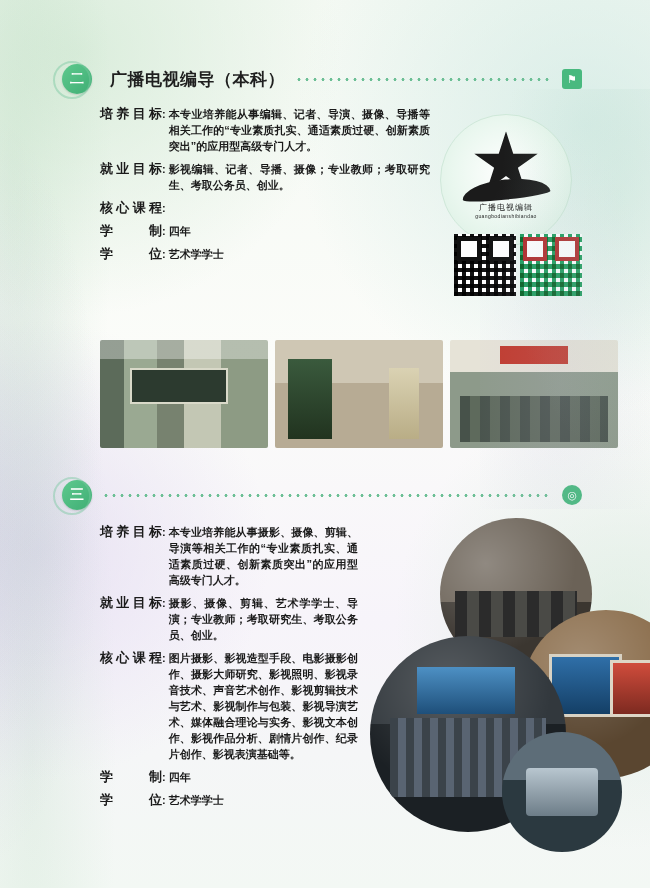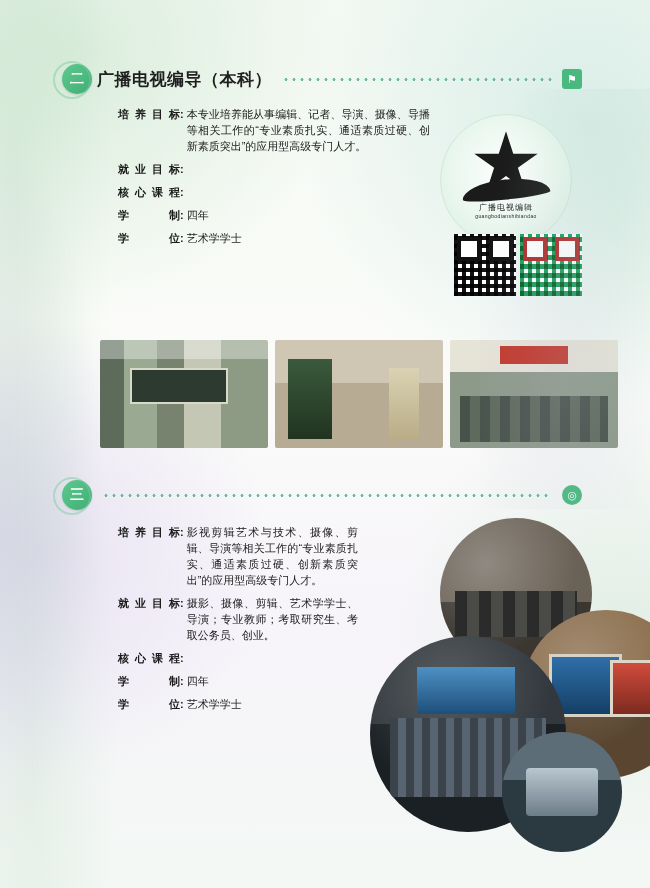--- a/index.html
+++ b/index.html
@@ -74,7 +74,7 @@
     font-size: 17px;
     font-weight: bold;
     color: #1f1f1f;
-    margin-left: 5px;
+    margin-left: 18px;
     letter-spacing: .5px;
     white-space: nowrap;
   }

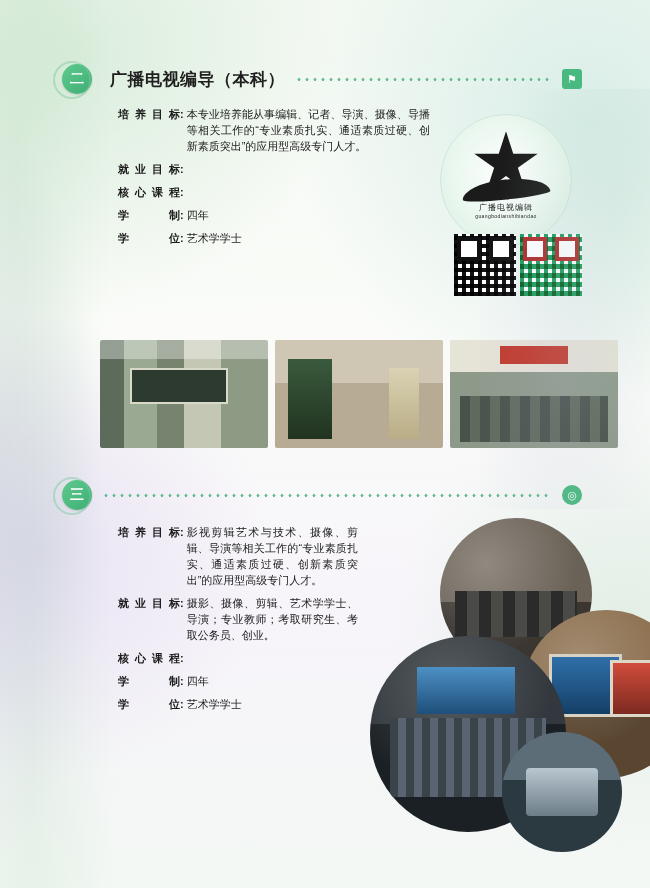--- a/index.html
+++ b/index.html
@@ -109,12 +109,11 @@
     width: 62px;
     text-align: justify;
     text-align-last: justify;
-    font-size: 11px;
+    font-size: 13px;
     font-weight: bold;
     color: #1b1b1b;
     line-height: 16px;
     padding-top: 0px;
-    margin-left: 18px;
   }
   .row-colon {
     flex: 0 0 auto;

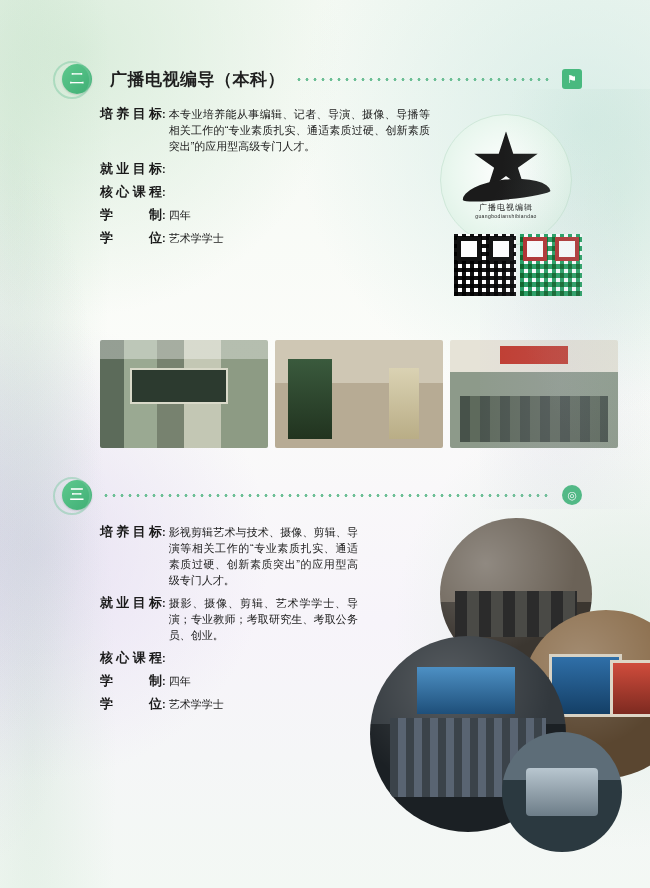--- a/index.html
+++ b/index.html
@@ -129,6 +129,7 @@
     line-height: 16px;
     padding-left: 3px;
     text-align: justify;
+    font-weight: bold;
   }
 
   

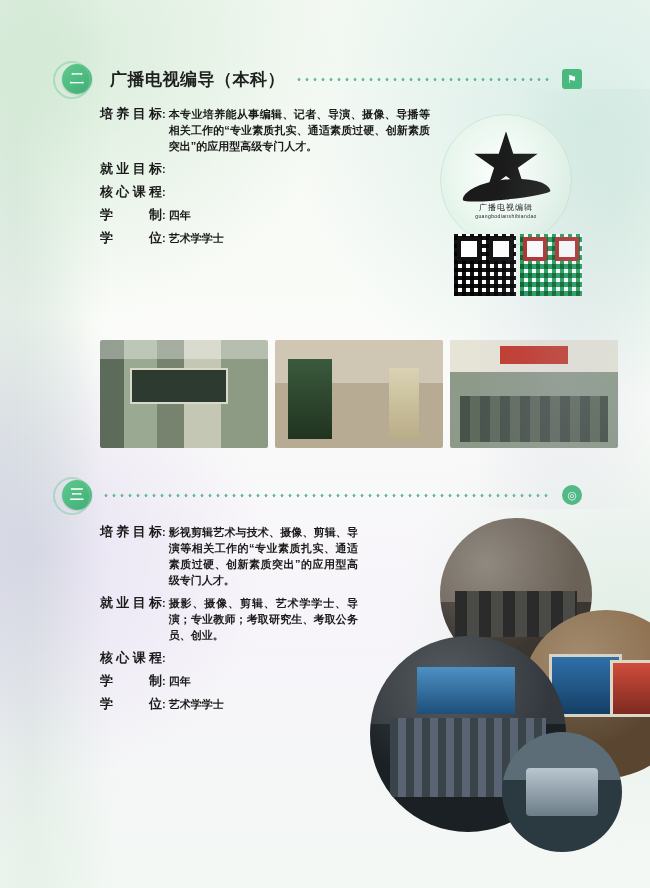--- a/index.html
+++ b/index.html
@@ -386,6 +386,7 @@
         <div class="row">
           <div class="row-label">就业目标</div>
           <div class="row-colon">:</div>
+          <div class="row-value">影视编辑、记者、导播、摄像；专业教师；考取研究生、考取公务员、创业。</div>
         </div>
         <div class="row">
           <div class="row-label">核心课程</div>

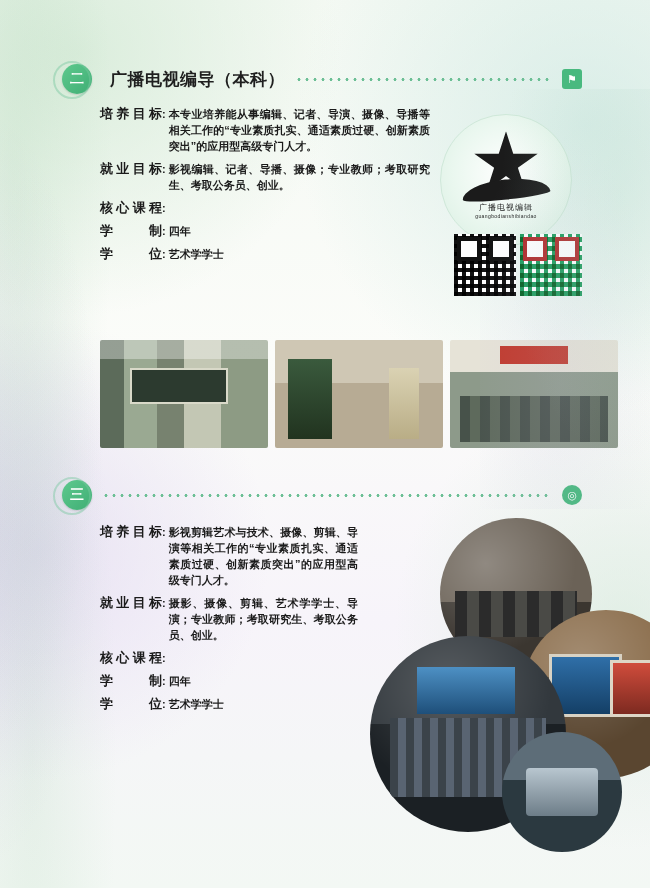--- a/index.html
+++ b/index.html
@@ -433,7 +433,7 @@
       <div class="row">
         <div class="row-label">培养目标</div>
         <div class="row-colon">:</div>
-        <div class="row-value">影视剪辑艺术与技术、摄像、剪辑、导演等相关工作的“专业素质扎实、通适素质过硬、创新素质突出”的应用型高级专门人才。</div>
+        <div class="row-value">本专业培养能从事摄影、摄像、剪辑、导演等相关工作的“专业素质扎实、通适素质过硬、创新素质突出”的应用型高级专门人才。</div>
       </div>
       <div class="row">
         <div class="row-label">就业目标</div>

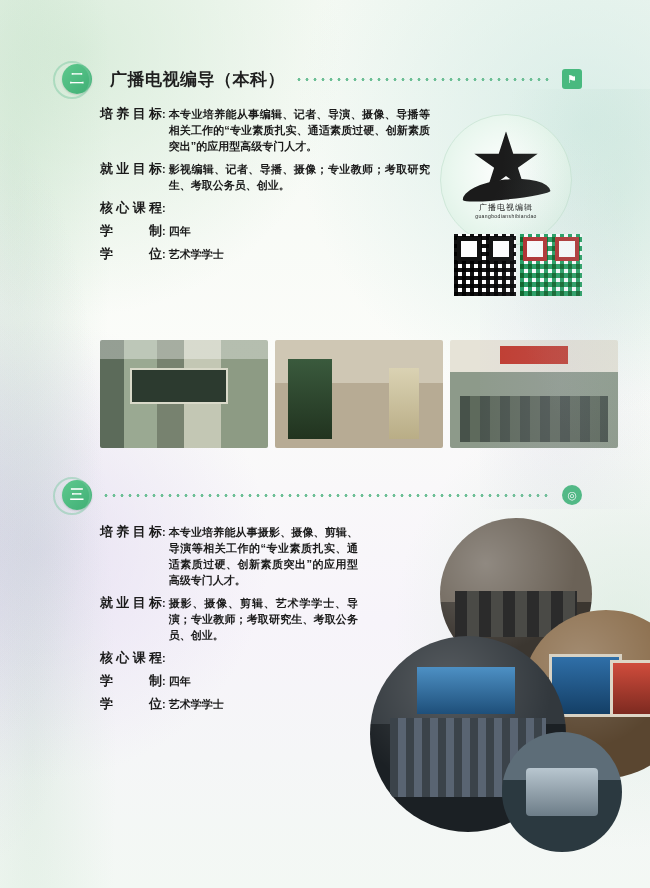--- a/index.html
+++ b/index.html
@@ -443,6 +443,7 @@
       <div class="row">
         <div class="row-label">核心课程</div>
         <div class="row-colon">:</div>
+        <div class="row-value">图片摄影、影视造型手段、电影摄影创作、摄影大师研究、影视照明、影视录音技术、声音艺术创作、影视剪辑技术与艺术、影视制作与包装、影视导演艺术、媒体融合理论与实务、影视文本创作、影视作品分析、剧情片创作、纪录片创作、影视表演基础等。</div>
       </div>
       <div class="row">
         <div class="row-label">学制</div>

